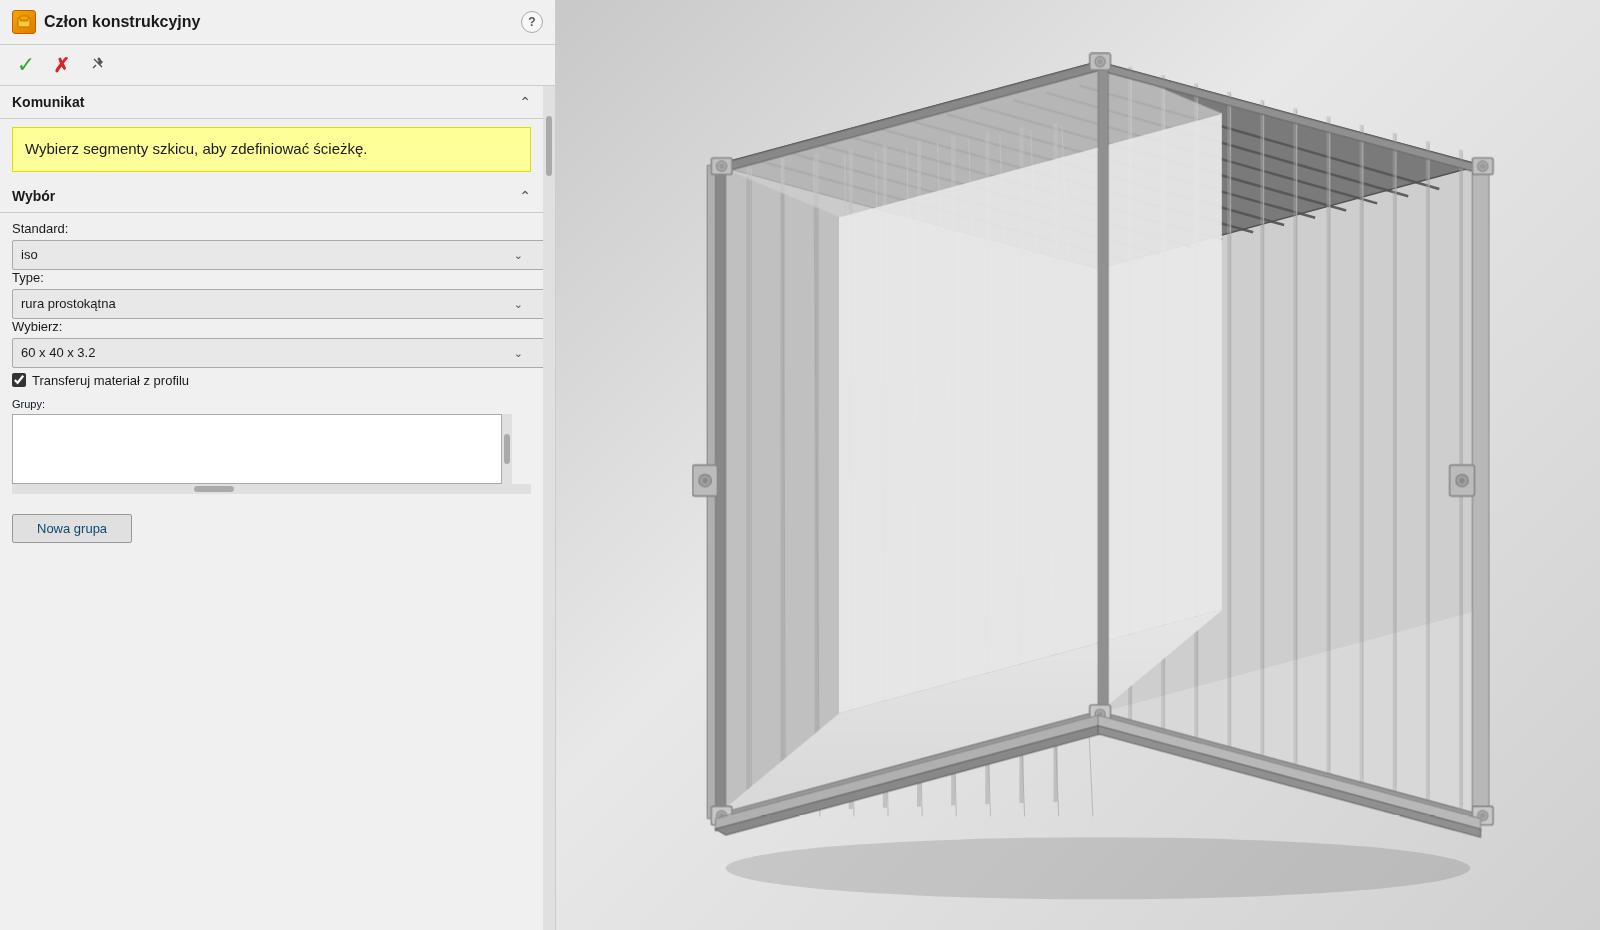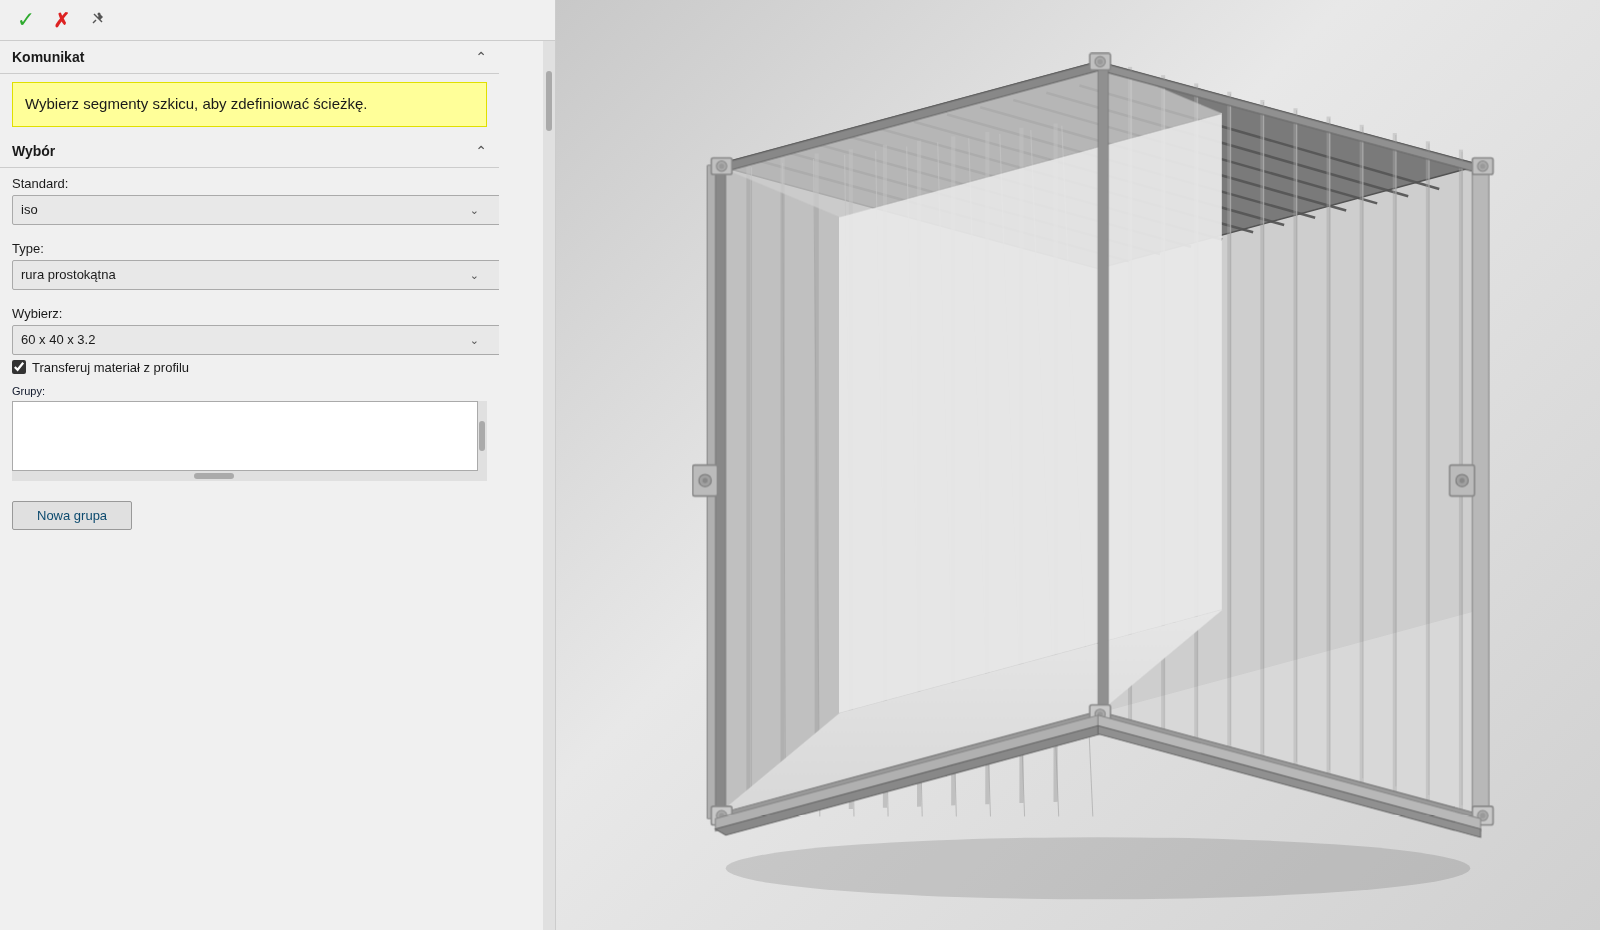--- a/index.html
+++ b/index.html
@@ -321,6 +321,17 @@
 
 <div class="left-panel">
 
+  <div class="panel-header">
+    <div class="panel-title-icon">
+      <svg viewBox="0 0 16 16" fill="none">
+        <rect x="2" y="4" width="12" height="9" rx="1" fill="#f8c840" stroke="#c07000" stroke-width="1"></rect>
+        <rect x="4" y="2" width="8" height="5" rx="0.5" fill="#f4a800" stroke="#c07000" stroke-width="0.8"></rect>
+        <line x1="4" y1="6" x2="12" y2="6" stroke="#c07000" stroke-width="0.7"></line>
+      </svg>
+    </div>
+    <span class="panel-title-text">Człon konstrukcyjny</span>
+    <button class="help-btn">?</button>
+  </div>
 
   <div class="toolbar-row">
     <button class="toolbar-btn">

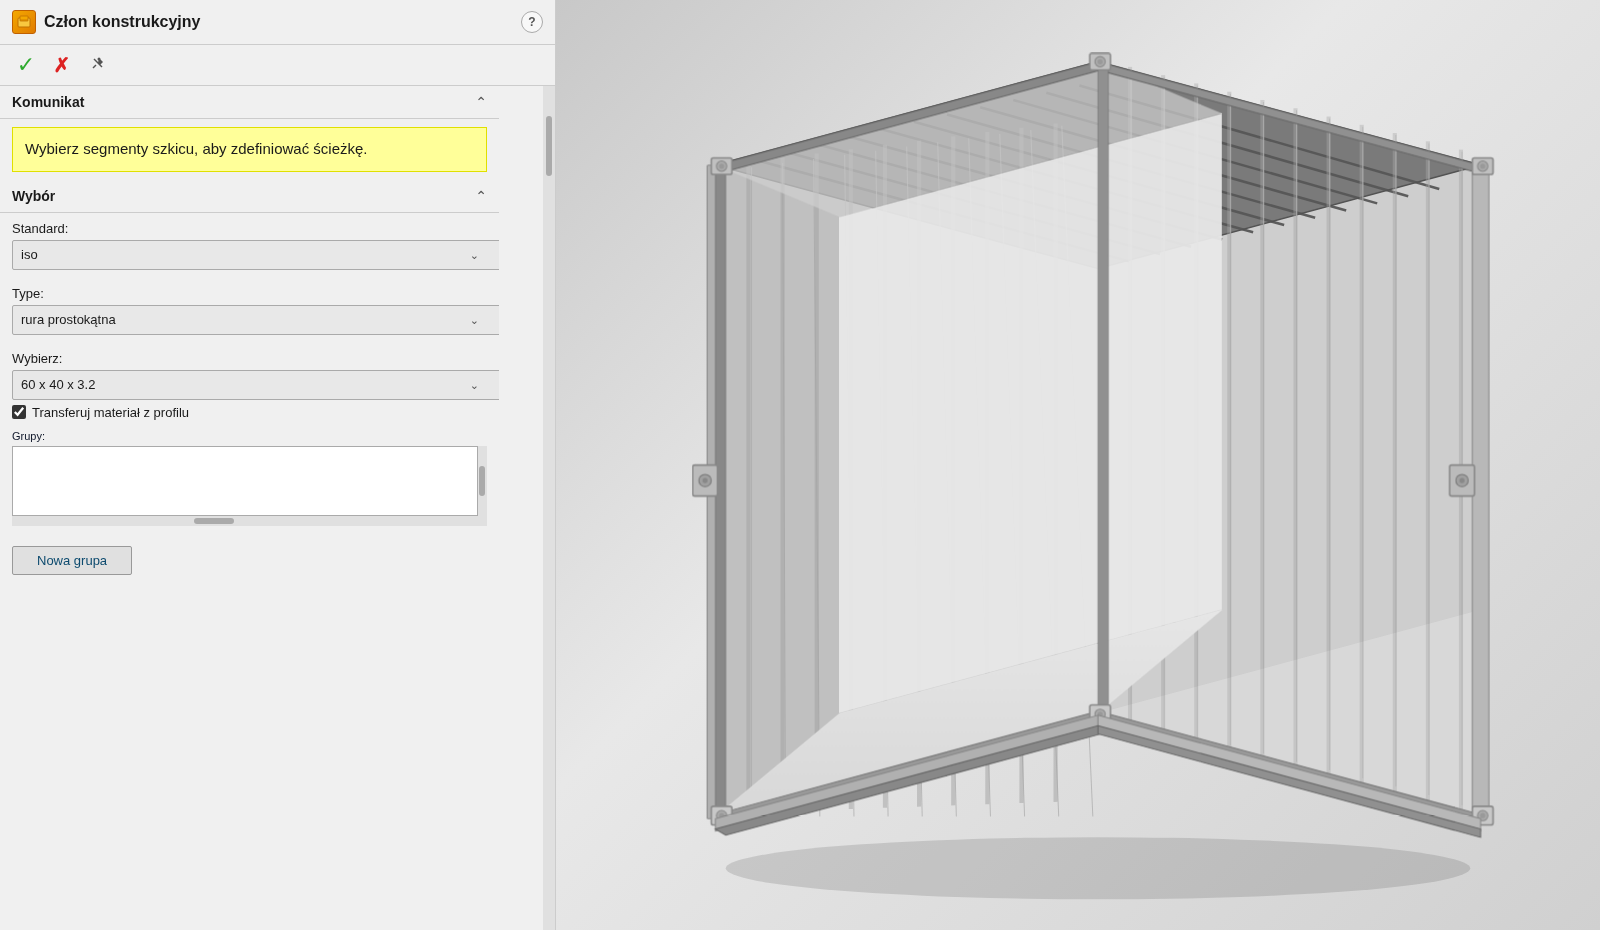--- a/index.html
+++ b/index.html
@@ -267,7 +267,6 @@
       display: flex;
       flex: 1;
       overflow: hidden;
-      gap: 44px;
     }
 
     .panel-content {

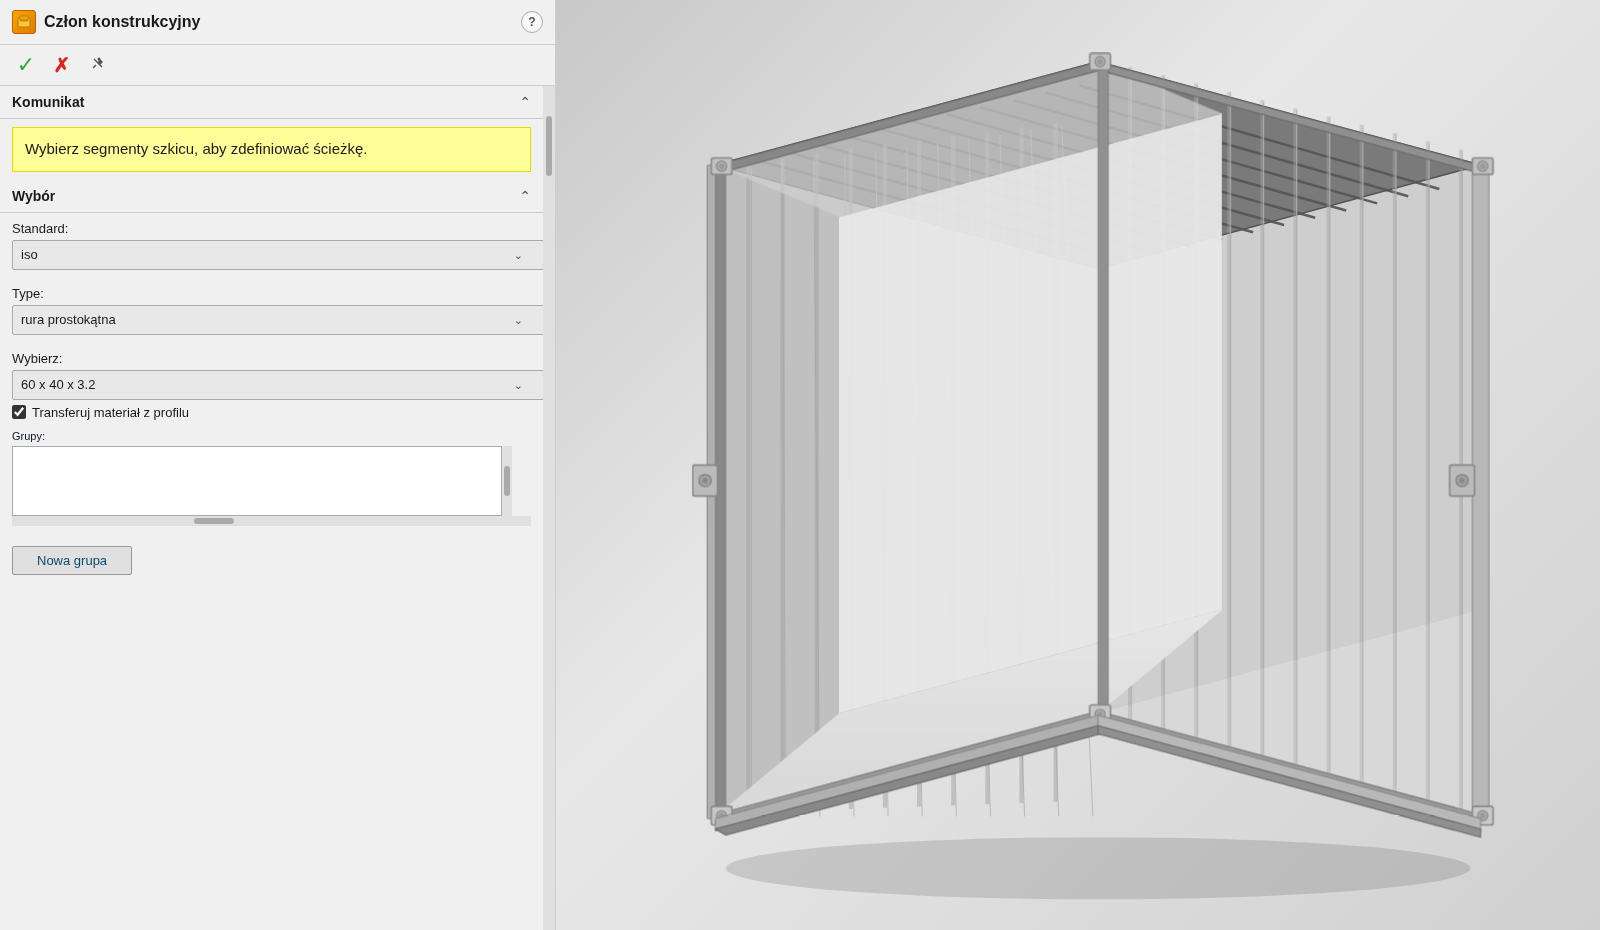--- a/index.html
+++ b/index.html
@@ -139,7 +139,7 @@
       font-size: 13px;
       color: #1a1a1a;
       margin-bottom: 4px;
-      margin-top: 16px;
+      margin-top: 0;
       display: block;
     }
 

